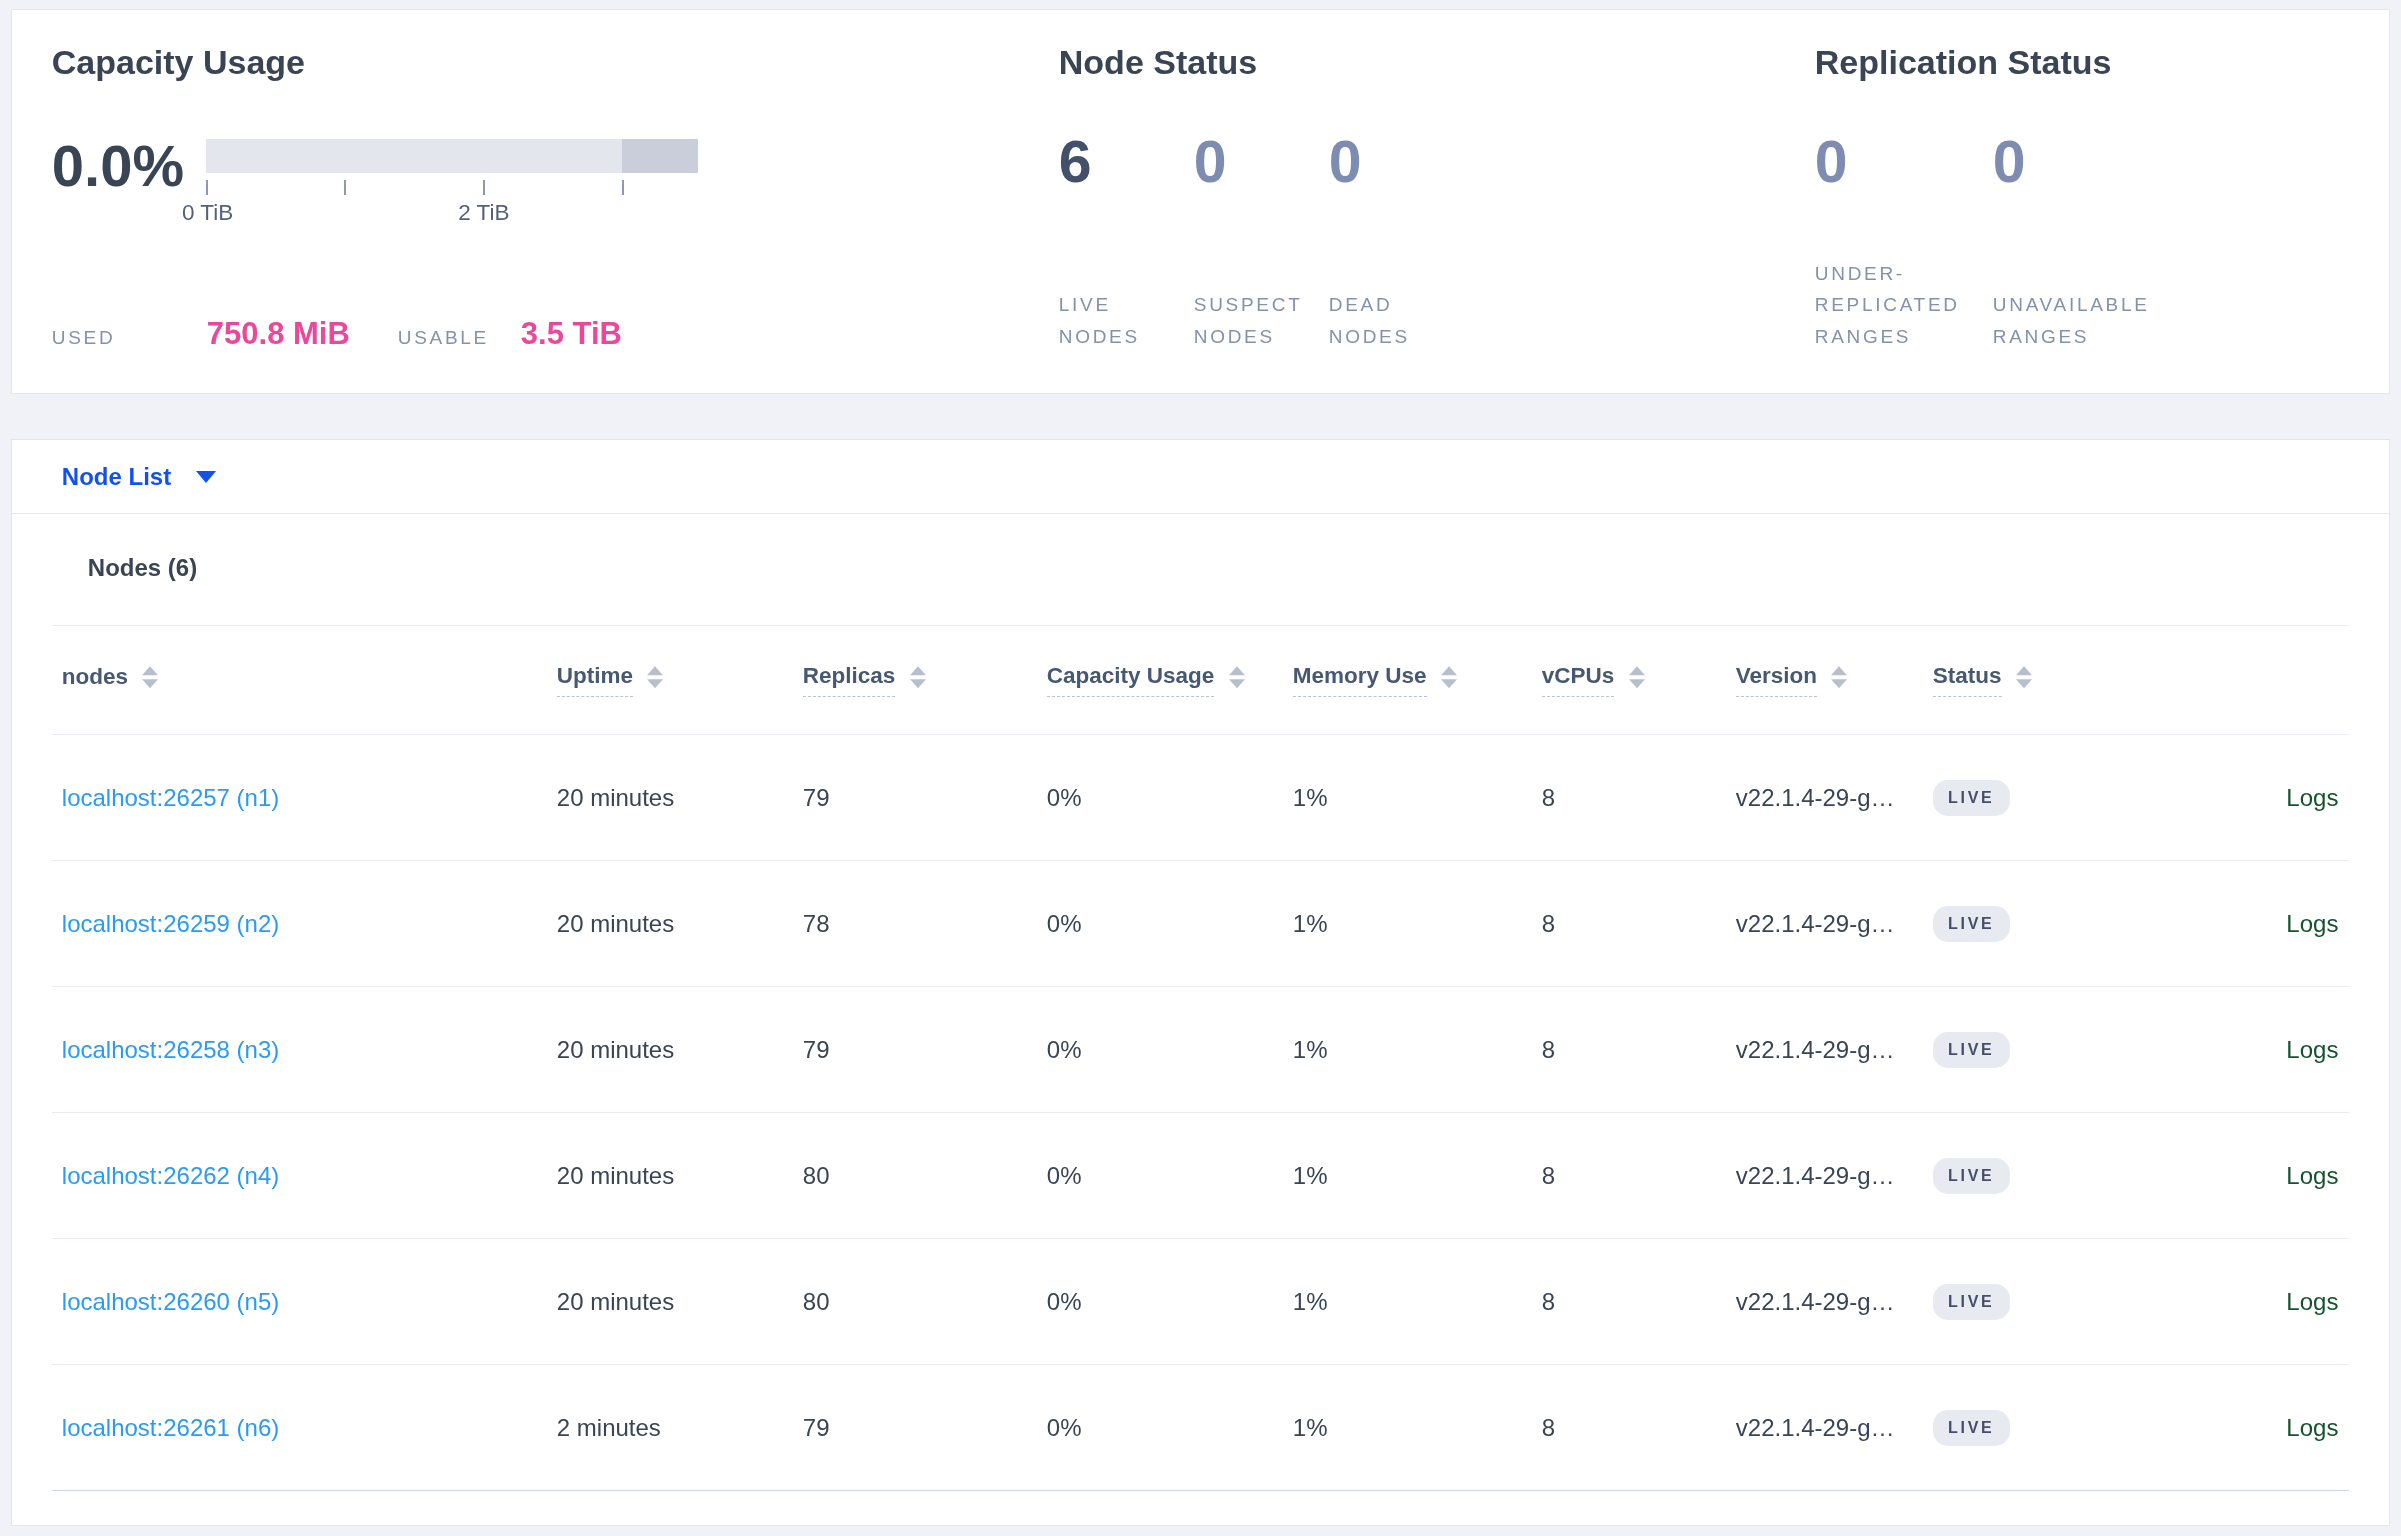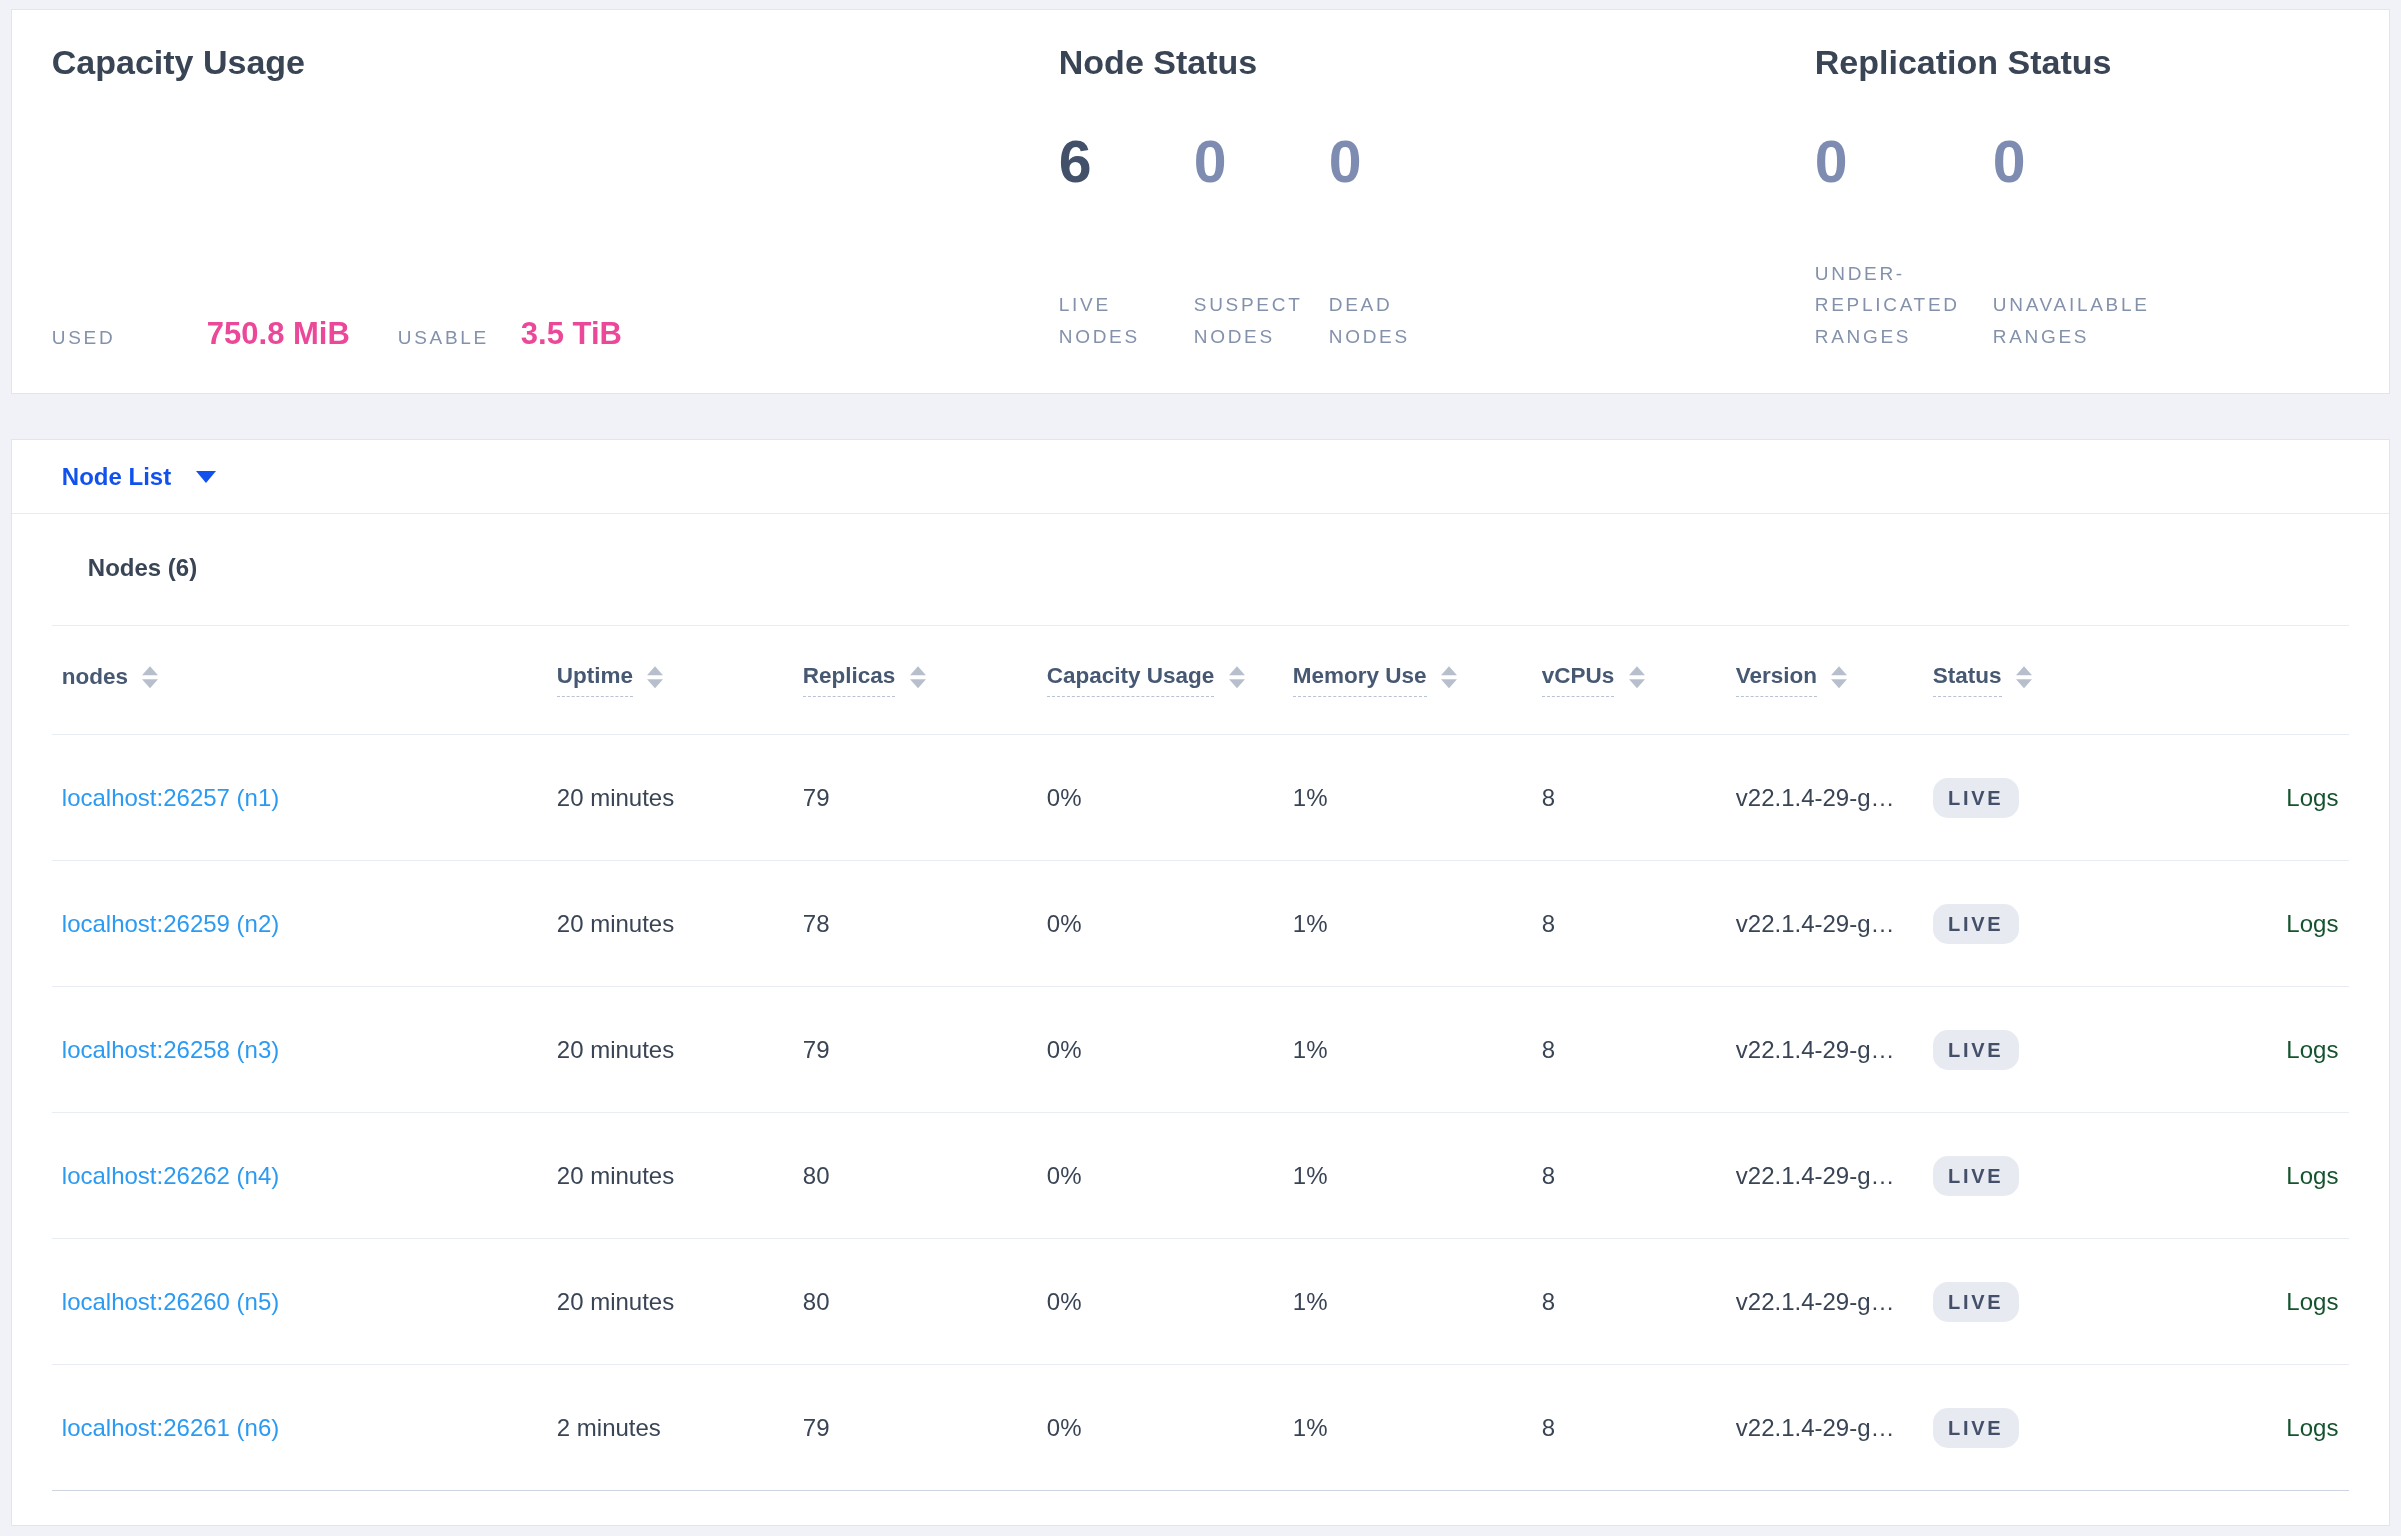--- a/index.html
+++ b/index.html
@@ -114,6 +114,24 @@
 
   <section class="block block-capacity">
     <h2>Capacity Usage</h2>
+    <div class="cap-row">
+      <div class="cap-percent">0.0%</div>
+      <div class="cap-bar-wrap">
+        <div class="cap-bar">
+          <div class="cap-bar-dark"></div>
+        </div>
+        <div class="cap-ticks">
+            <i></i>
+            <i></i>
+            <i></i>
+            <i></i>
+          </div>
+        <div class="cap-tick-labels">
+          <span class="tick-0">0 TiB</span>
+          <span class="tick-2">2 TiB</span>
+        </div>
+      </div>
+    </div>
     <div class="cap-foot">
       <span class="mini-label lbl1">USED</span>
       <span class="val val1">750.8 MiB</span>

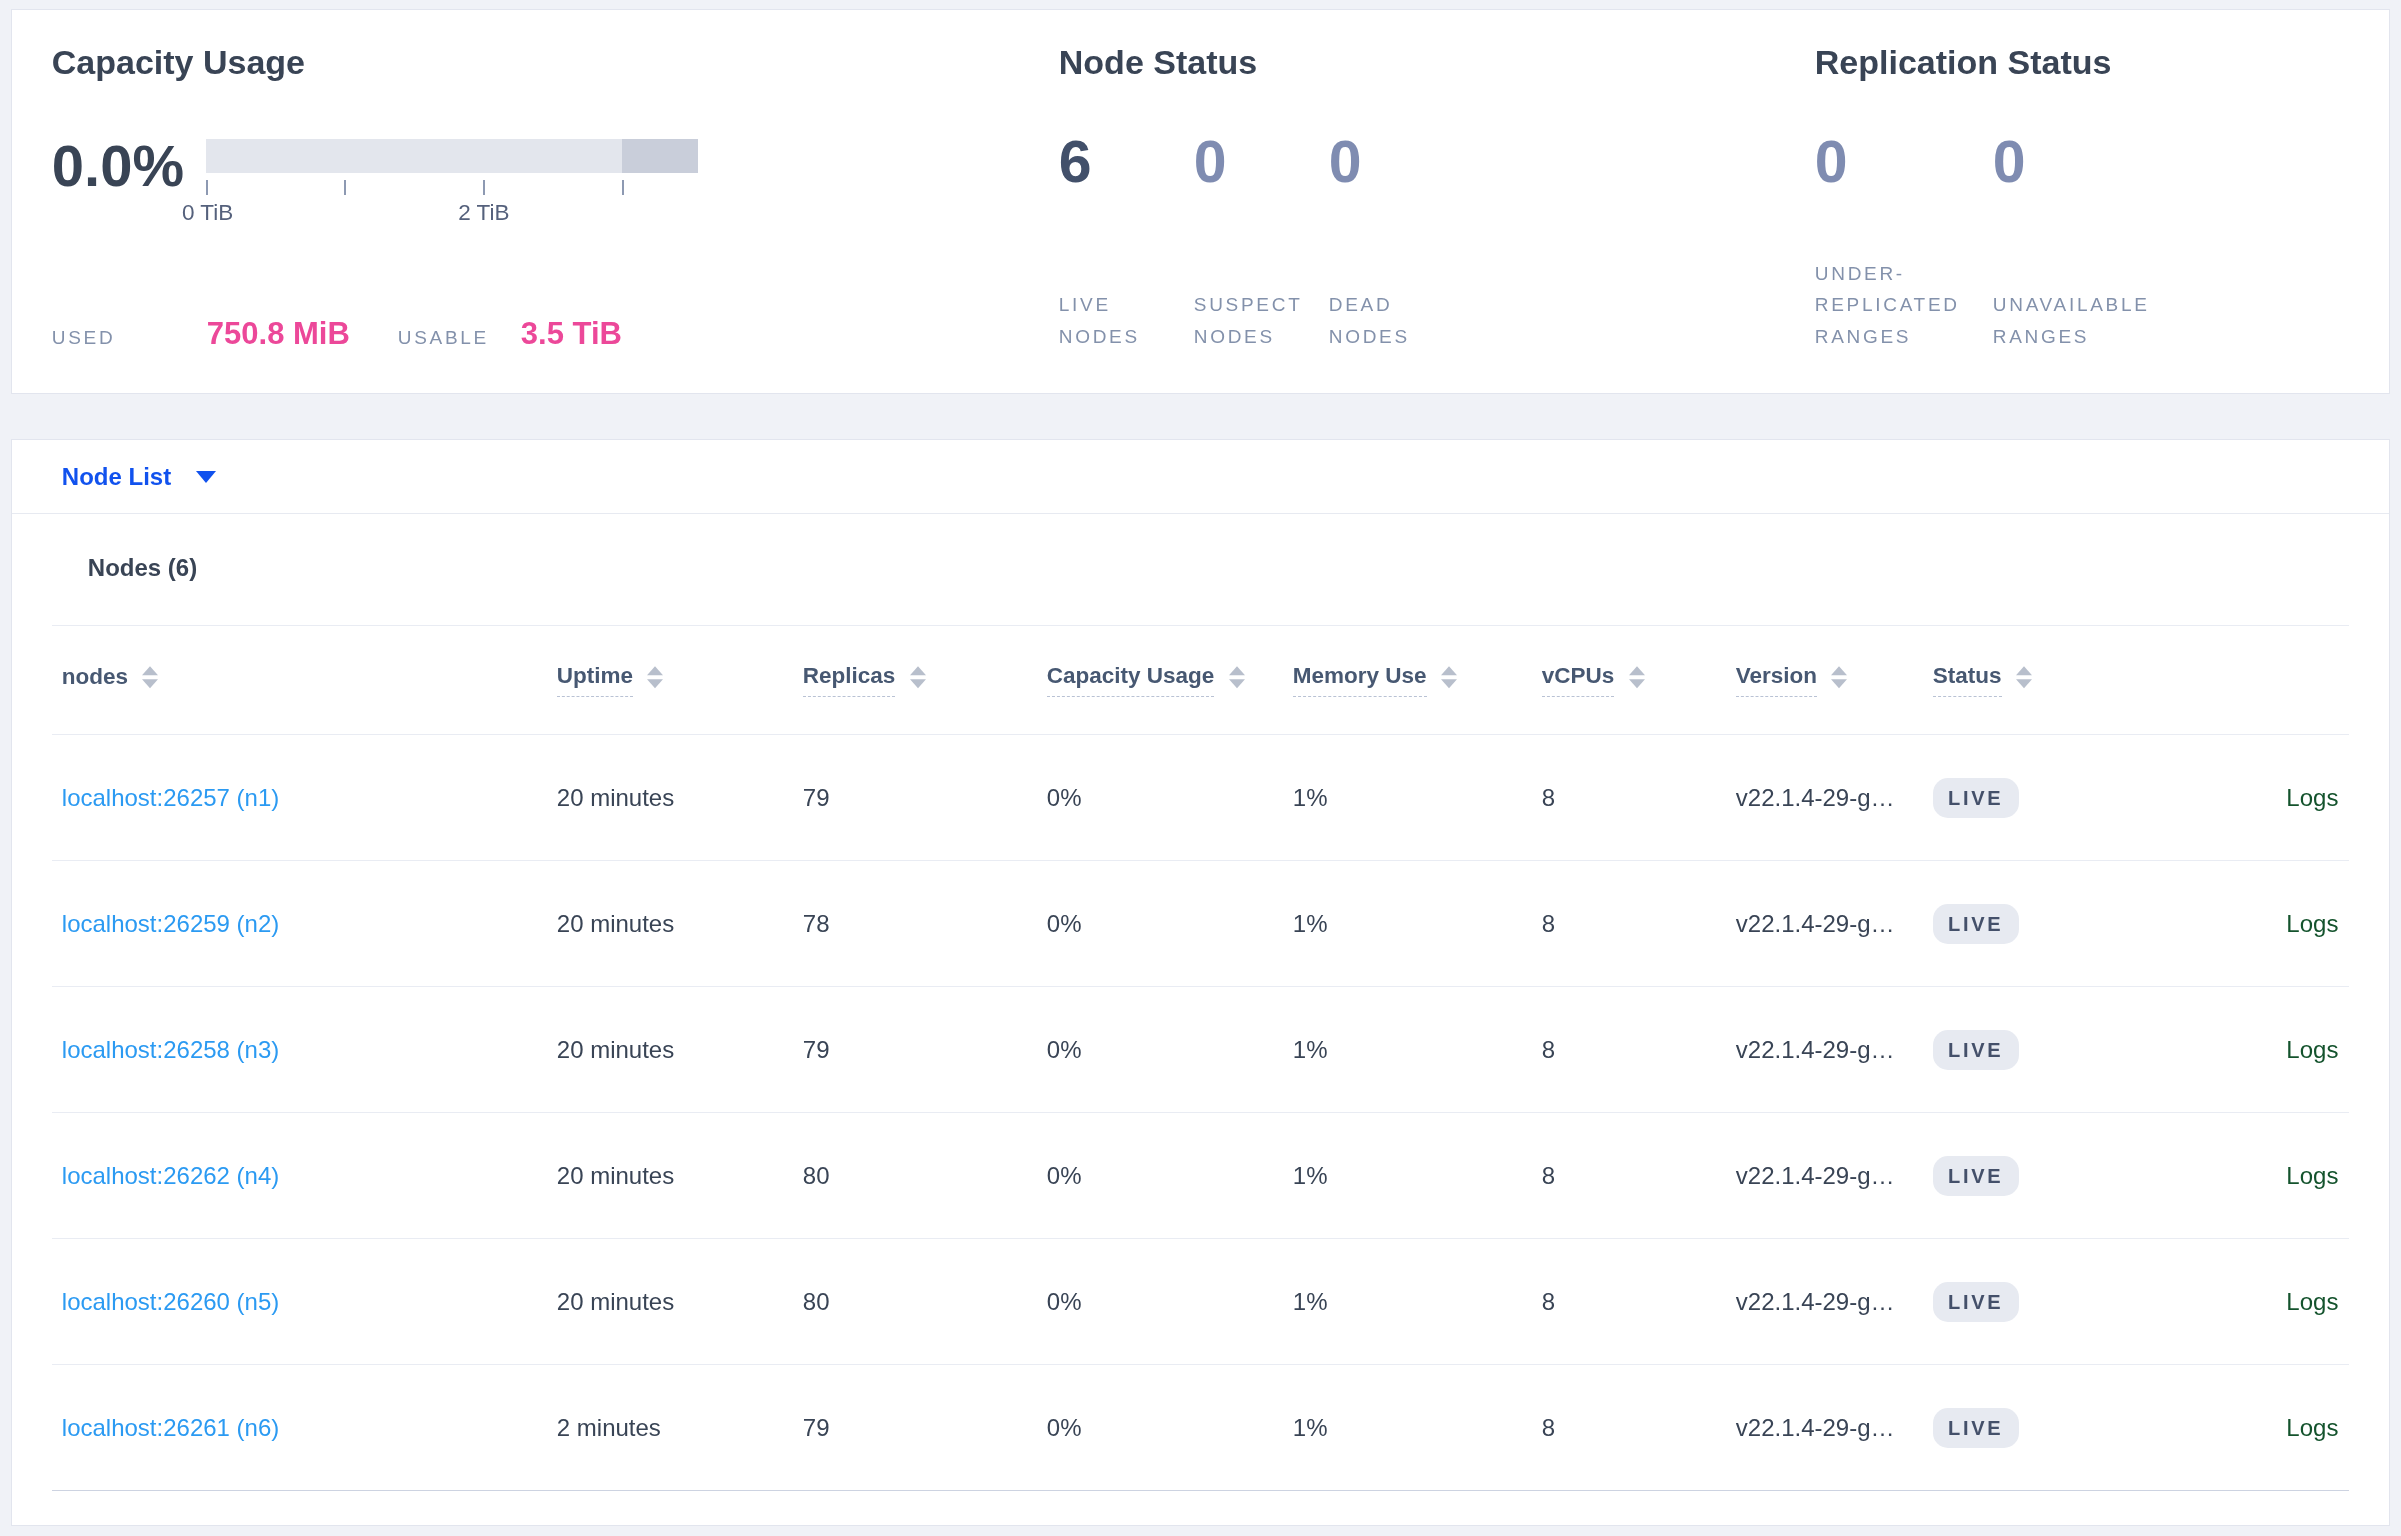--- a/index.html
+++ b/index.html
@@ -103,7 +103,7 @@
   .td.logs span { color:#14532d; cursor:pointer; }
   .badge {
     display:inline-block; background:#e7eaf1; color:#44506a;
-    font-size:20px; font-weight:700; letter-spacing:2.7px;
+    font-size:16px; font-weight:700; letter-spacing:2.7px;
     padding:10px 15.3px; border-radius:15px; line-height:1;
   }
 </style>

